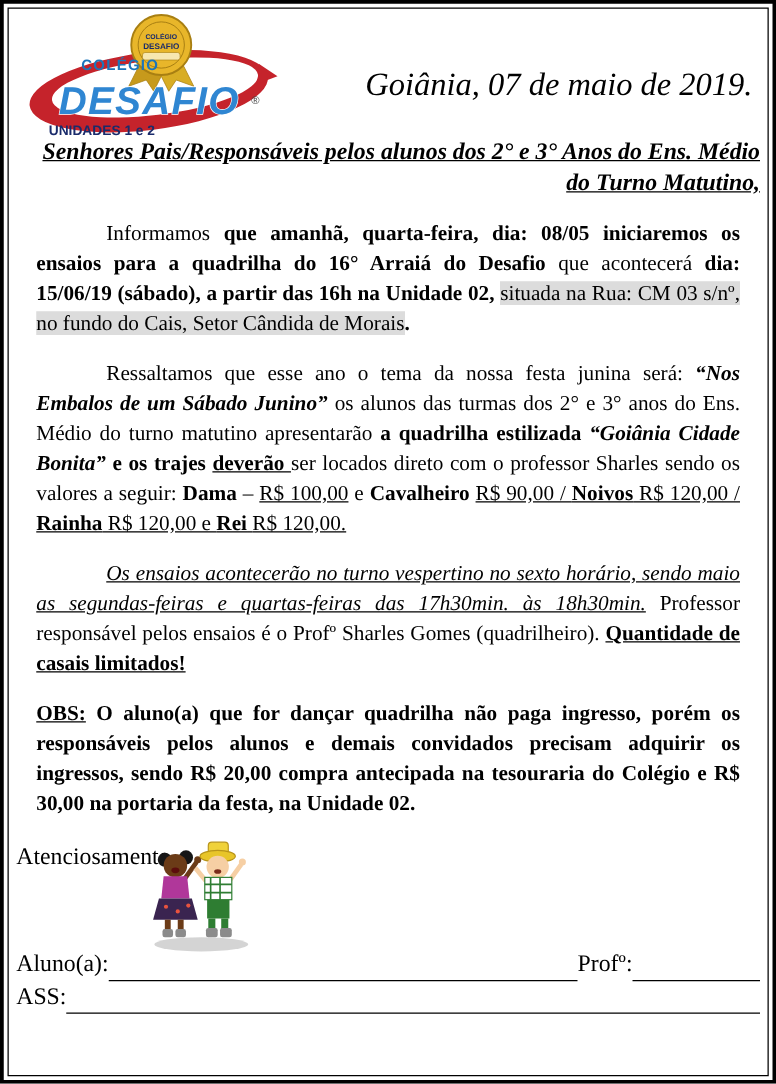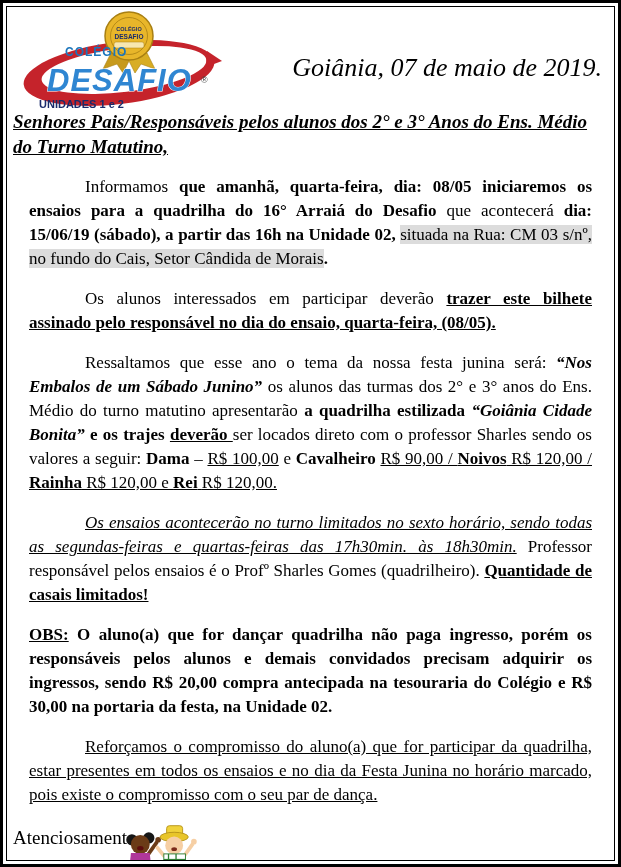--- a/index.html
+++ b/index.html
@@ -20,7 +20,7 @@
     font-style:italic;font-size:26px;
   }
   .heading{
-    text-align:left;font-weight:bold;font-style:italic;
+    text-align:right;font-weight:bold;font-style:italic;
     font-size:19px;line-height:25px;margin:0;
   }
   .heading span{text-decoration:underline;}

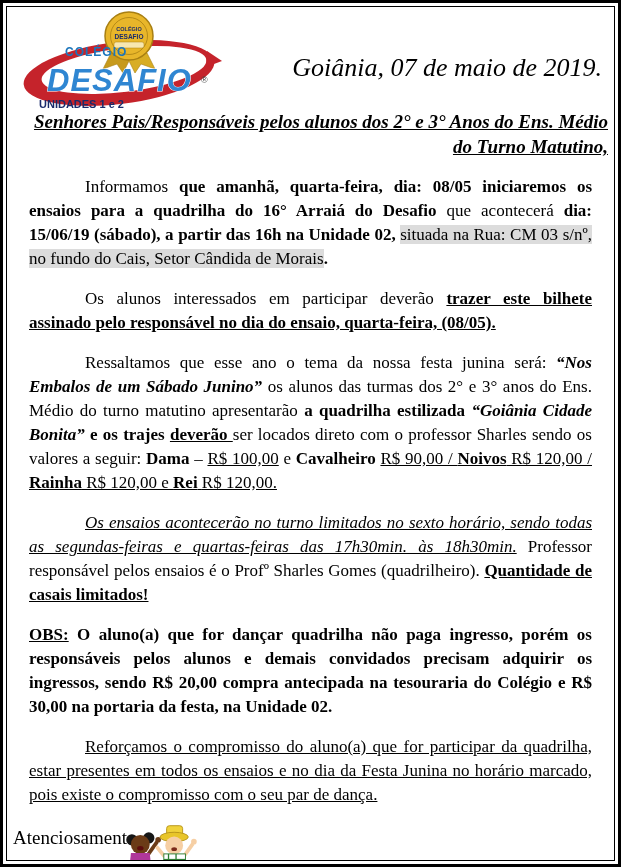--- a/index.html
+++ b/index.html
@@ -81,7 +81,6 @@
 
     <div class="body">
       <p class="para"><span>Informamos </span><span class="b">que amanhã, quarta-feira, dia: 08/05 iniciaremos os ensaios para a quadrilha do 16° Arraiá do Desafio</span><span> que acontecerá </span><span class="b">dia: 15/06/19 (sábado), a partir das 16h na Unidade 02,</span><span> </span><span class="hl">situada na Rua: CM 03 s/nº, no fundo do Cais, Setor Cândida de Morais</span><span class="b">.</span></p>
-      <p class="para"><span>Os alunos interessados em participar deverão </span><span class="b u">trazer este bilhete assinado pelo responsável no dia do ensaio, quarta-feira, (08/05).</span></p>
       <p class="para"><span>Ressaltamos que esse ano o tema da nossa festa junina será: </span><span class="b i">“Nos Embalos de um Sábado Junino”</span><span> os alunos das turmas dos 2° e 3° anos do Ens. Médio do turno matutino apresentarão </span><span class="b">a quadrilha estilizada </span><span class="b i">“Goiânia Cidade Bonita”</span><span class="b"> e os trajes </span><span class="b u">deverão </span><span>ser locados direto com o professor Sharles sendo os valores a seguir: </span><span class="b">Dama</span><span> – </span><span class="u">R$ 100,00</span><span> e </span><span class="b">Cavalheiro</span><span> </span><span class="u">R$ 90,00 / </span><span class="b u">Noivos</span><span class="u"> R$ 120,00 / </span><span class="b u">Rainha</span><span class="u"> R$ 120,00 e </span><span class="b u">Rei</span><span class="u"> </span><span class="u">R$ 120,00.</span></p>
       <p class="para"><span class="i u">Os ensaios acontecerão no turno limitados no sexto horário, sendo todas as segundas-feiras e quartas-feiras das 17h30min. às 18h30min.</span><span> Professor responsável pelos ensaios é o Profº Sharles Gomes (quadrilheiro). </span><span class="b u">Quantidade de casais limitados!</span></p>
       <p class="para noindent"><span class="b u">OBS:</span><span class="b"> O aluno(a) que for dançar quadrilha não paga ingresso, porém os responsáveis pelos alunos e demais convidados precisam adquirir os ingressos, sendo R$ 20,00 compra antecipada na tesouraria do Colégio e R$ 30,00 na portaria da festa, na Unidade 02.</span></p>

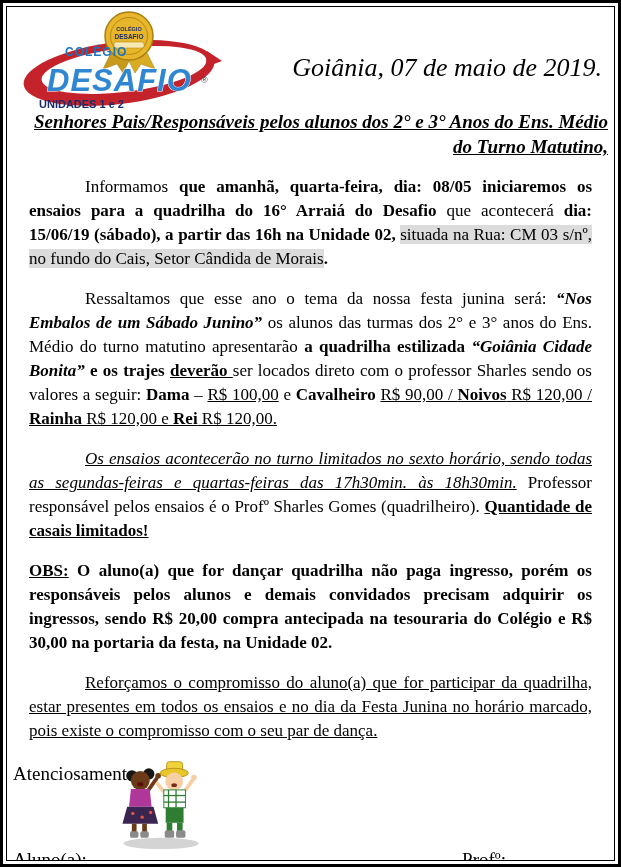--- a/index.html
+++ b/index.html
@@ -82,7 +82,7 @@
     <div class="body">
       <p class="para"><span>Informamos </span><span class="b">que amanhã, quarta-feira, dia: 08/05 iniciaremos os ensaios para a quadrilha do 16° Arraiá do Desafio</span><span> que acontecerá </span><span class="b">dia: 15/06/19 (sábado), a partir das 16h na Unidade 02,</span><span> </span><span class="hl">situada na Rua: CM 03 s/nº, no fundo do Cais, Setor Cândida de Morais</span><span class="b">.</span></p>
       <p class="para"><span>Ressaltamos que esse ano o tema da nossa festa junina será: </span><span class="b i">“Nos Embalos de um Sábado Junino”</span><span> os alunos das turmas dos 2° e 3° anos do Ens. Médio do turno matutino apresentarão </span><span class="b">a quadrilha estilizada </span><span class="b i">“Goiânia Cidade Bonita”</span><span class="b"> e os trajes </span><span class="b u">deverão </span><span>ser locados direto com o professor Sharles sendo os valores a seguir: </span><span class="b">Dama</span><span> – </span><span class="u">R$ 100,00</span><span> e </span><span class="b">Cavalheiro</span><span> </span><span class="u">R$ 90,00 / </span><span class="b u">Noivos</span><span class="u"> R$ 120,00 / </span><span class="b u">Rainha</span><span class="u"> R$ 120,00 e </span><span class="b u">Rei</span><span class="u"> </span><span class="u">R$ 120,00.</span></p>
-      <p class="para"><span class="i u">Os ensaios acontecerão no turno limitados no sexto horário, sendo todas as segundas-feiras e quartas-feiras das 17h30min. às 18h30min.</span><span> Professor responsável pelos ensaios é o Profº Sharles Gomes (quadrilheiro). </span><span class="b u">Quantidade de casais limitados!</span></p>
+      <p class="para"><span class="i u">Os ensaios acontecerão no turno vespertino no sexto horário, sendo maio as segundas-feiras e quartas-feiras das 17h30min. às 18h30min.</span><span> Professor responsável pelos ensaios é o Profº Sharles Gomes (quadrilheiro). </span><span class="b u">Quantidade de casais limitados!</span></p>
       <p class="para noindent"><span class="b u">OBS:</span><span class="b"> O aluno(a) que for dançar quadrilha não paga ingresso, porém os responsáveis pelos alunos e demais convidados precisam adquirir os ingressos, sendo R$ 20,00 compra antecipada na tesouraria do Colégio e R$ 30,00 na portaria da festa, na Unidade 02.</span></p>
       <p class="para"><span class="u">Reforçamos o compromisso do aluno(a) que for participar da quadrilha, estar presentes em todos os ensaios e no dia da Festa Junina no horário marcado, pois existe o compromisso com o seu par de dança.</span></p>
     </div>

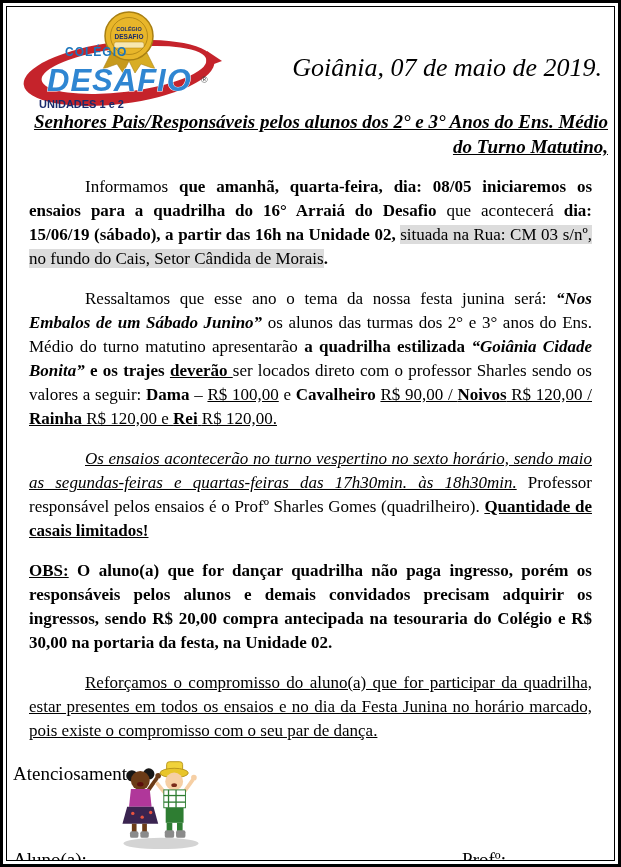--- a/index.html
+++ b/index.html
@@ -84,7 +84,6 @@
       <p class="para"><span>Ressaltamos que esse ano o tema da nossa festa junina será: </span><span class="b i">“Nos Embalos de um Sábado Junino”</span><span> os alunos das turmas dos 2° e 3° anos do Ens. Médio do turno matutino apresentarão </span><span class="b">a quadrilha estilizada </span><span class="b i">“Goiânia Cidade Bonita”</span><span class="b"> e os trajes </span><span class="b u">deverão </span><span>ser locados direto com o professor Sharles sendo os valores a seguir: </span><span class="b">Dama</span><span> – </span><span class="u">R$ 100,00</span><span> e </span><span class="b">Cavalheiro</span><span> </span><span class="u">R$ 90,00 / </span><span class="b u">Noivos</span><span class="u"> R$ 120,00 / </span><span class="b u">Rainha</span><span class="u"> R$ 120,00 e </span><span class="b u">Rei</span><span class="u"> </span><span class="u">R$ 120,00.</span></p>
       <p class="para"><span class="i u">Os ensaios acontecerão no turno vespertino no sexto horário, sendo maio as segundas-feiras e quartas-feiras das 17h30min. às 18h30min.</span><span> Professor responsável pelos ensaios é o Profº Sharles Gomes (quadrilheiro). </span><span class="b u">Quantidade de casais limitados!</span></p>
       <p class="para noindent"><span class="b u">OBS:</span><span class="b"> O aluno(a) que for dançar quadrilha não paga ingresso, porém os responsáveis pelos alunos e demais convidados precisam adquirir os ingressos, sendo R$ 20,00 compra antecipada na tesouraria do Colégio e R$ 30,00 na portaria da festa, na Unidade 02.</span></p>
-      <p class="para"><span class="u">Reforçamos o compromisso do aluno(a) que for participar da quadrilha, estar presentes em todos os ensaios e no dia da Festa Junina no horário marcado, pois existe o compromisso com o seu par de dança.</span></p>
     </div>
 
     <div class="closing">

